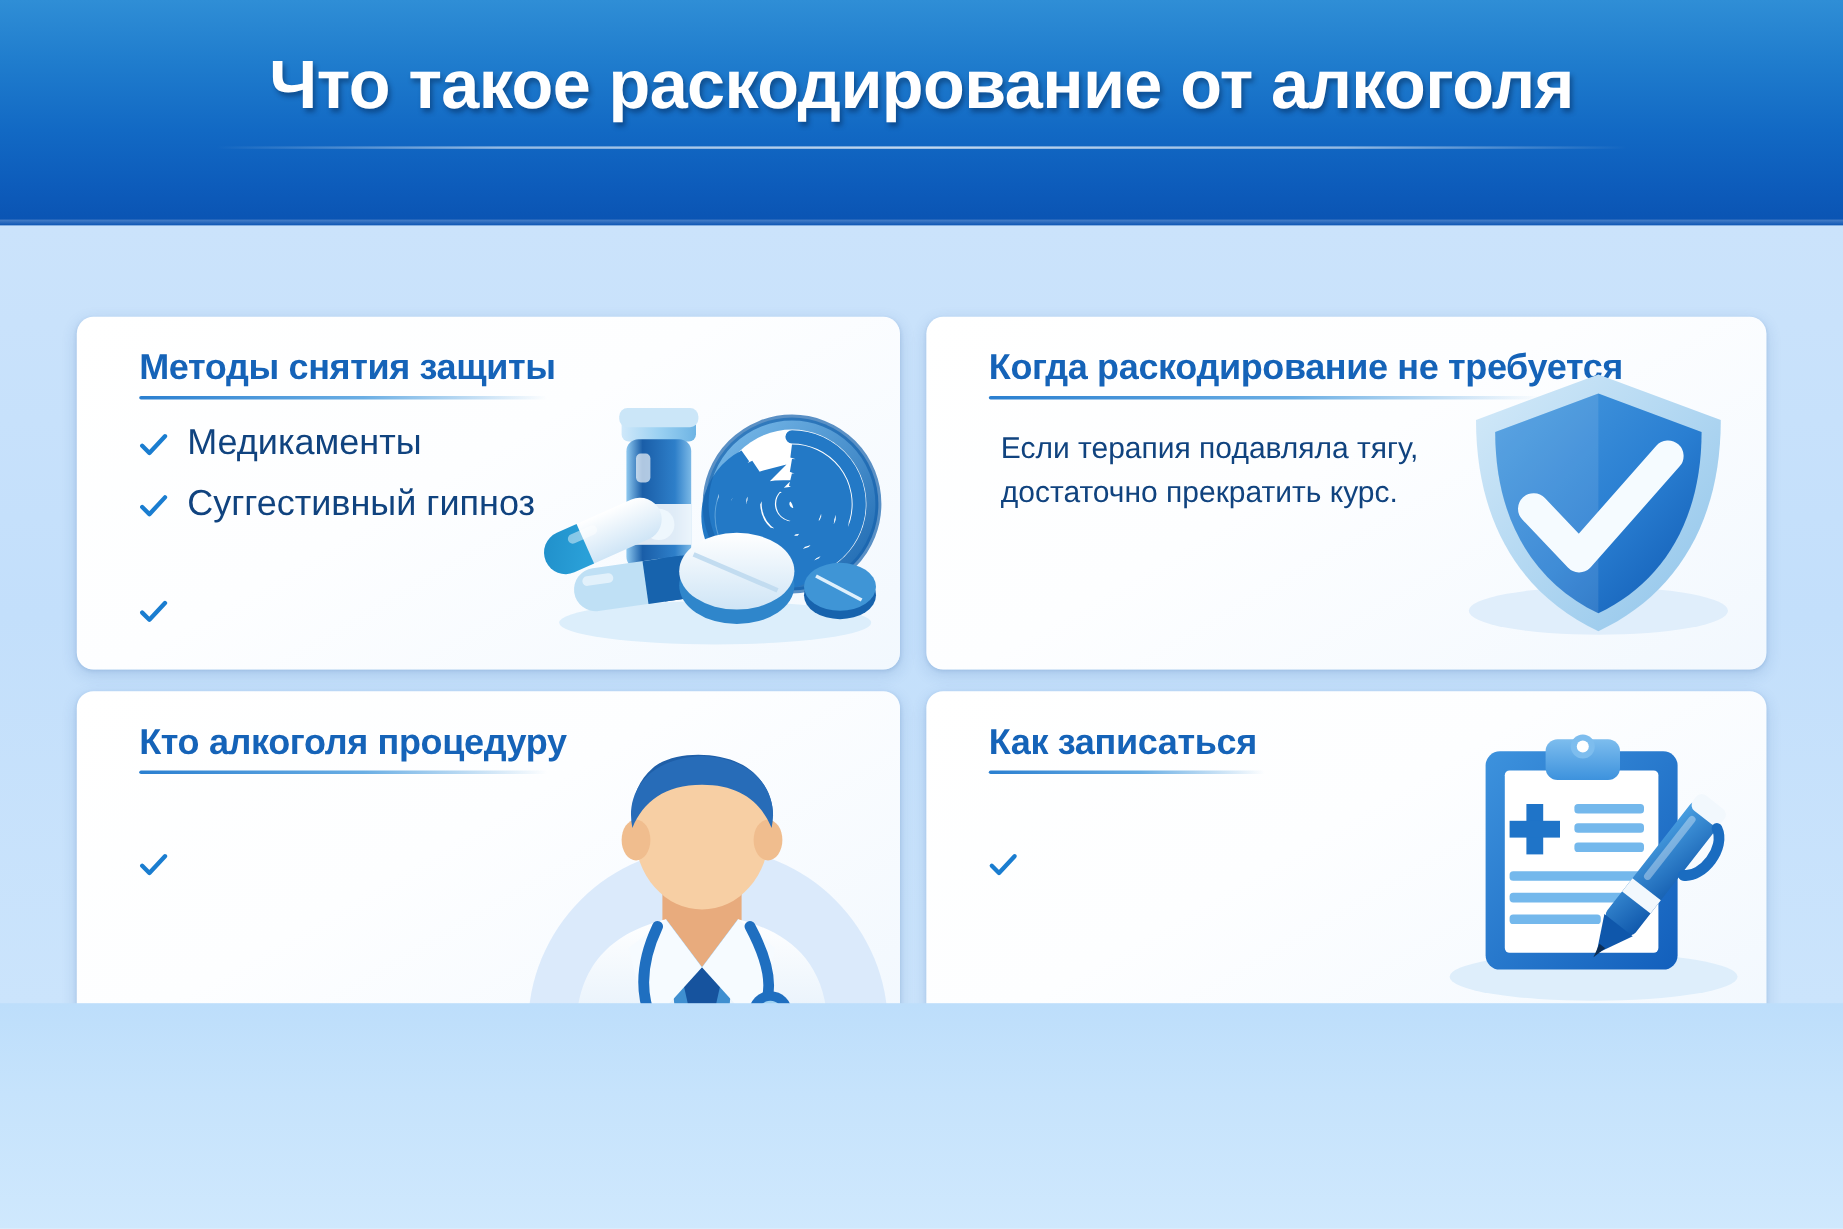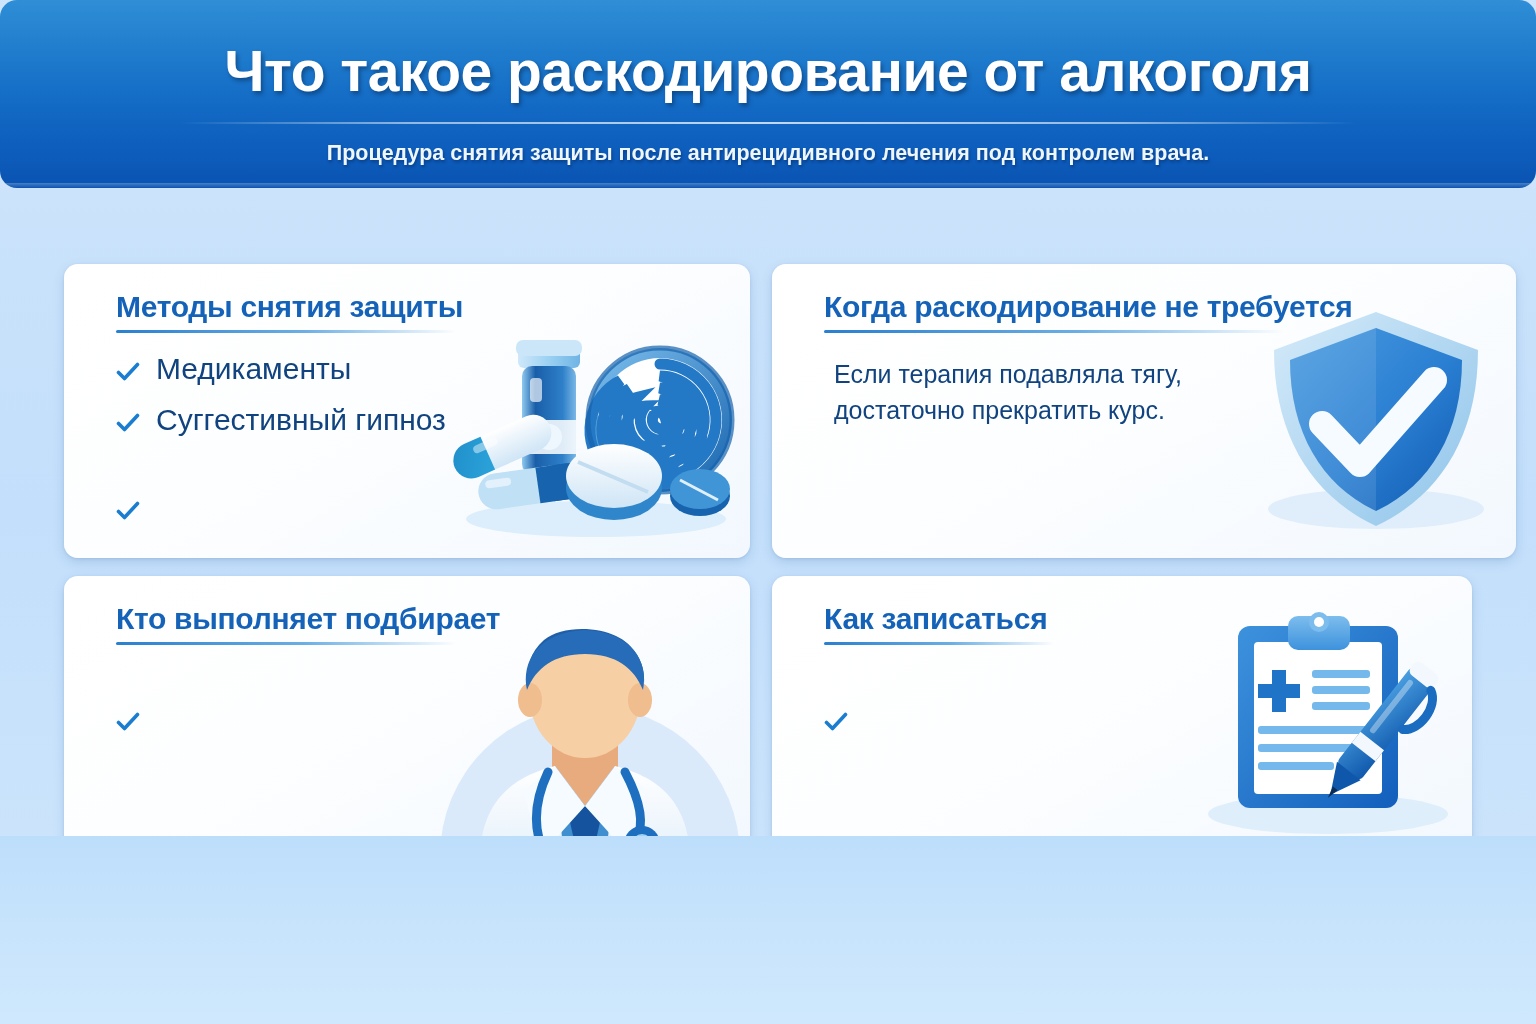--- a/index.html
+++ b/index.html
@@ -30,7 +30,6 @@
                 #0d5cbb 82%,
                 #0a53b2 100%);
     overflow: hidden;
-    border-radius: 17px;
   }
   .header::after {
     content: "";

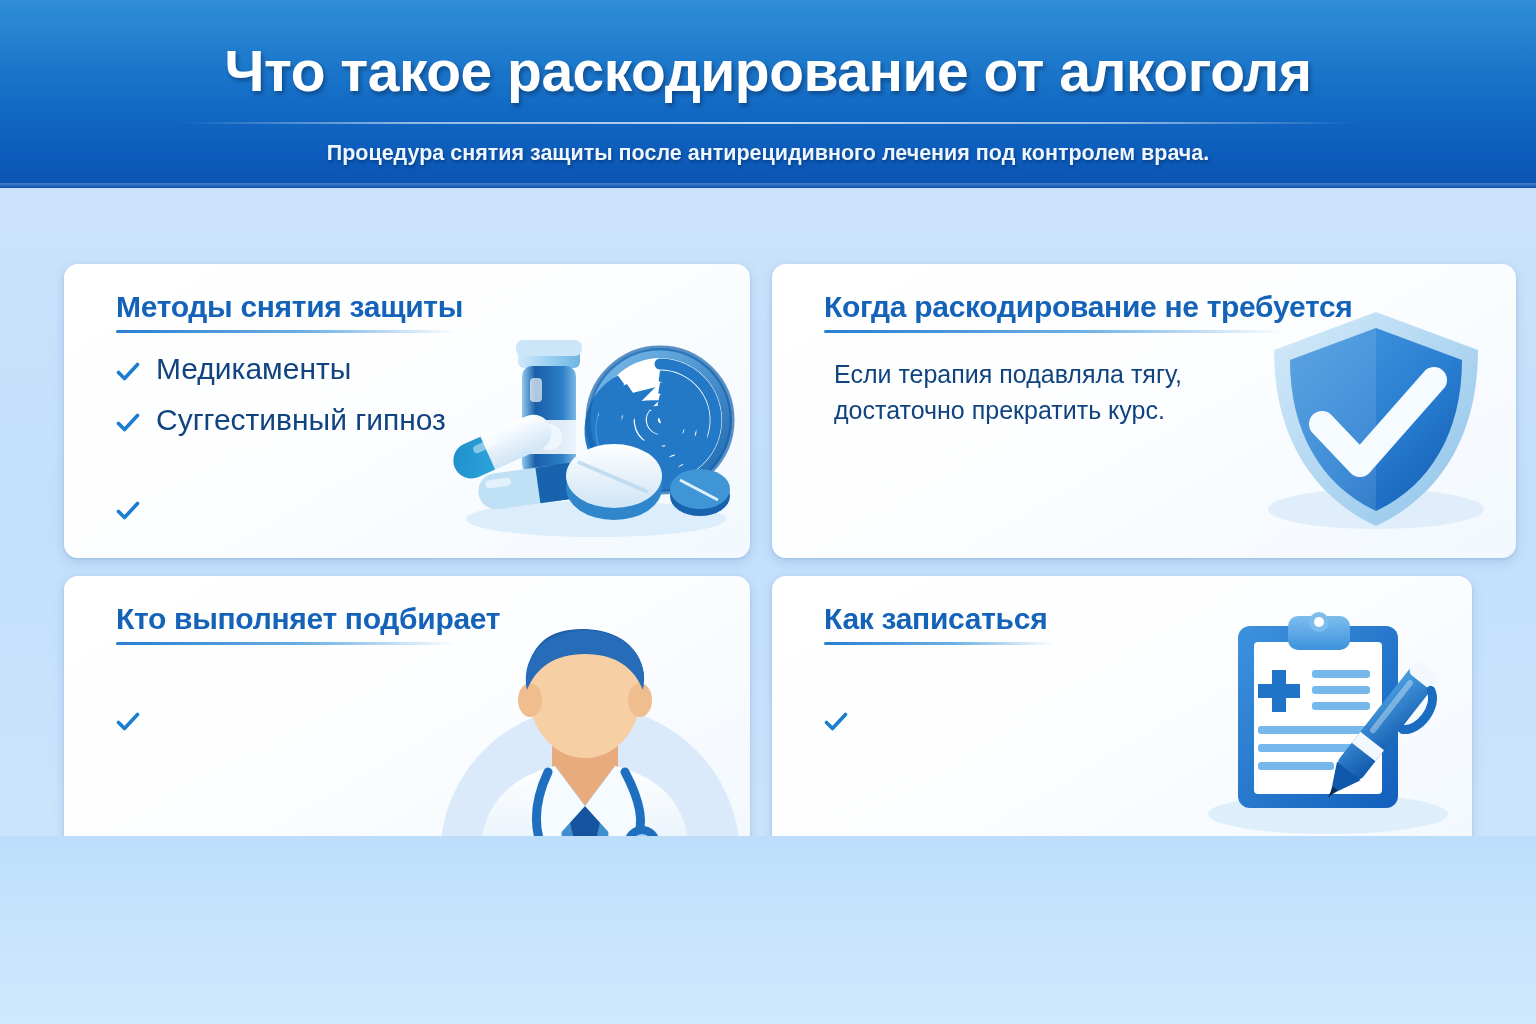--- a/index.html
+++ b/index.html
@@ -181,7 +181,6 @@
   <div class="header">
     <div class="header-title">Что такое раскодирование от алкоголя</div>
     <div class="header-rule"></div>
-    <div class="header-sub">Процедура снятия защиты после антирецидивного лечения под контролем врача.</div>
   </div>
 
   <div class="stage">

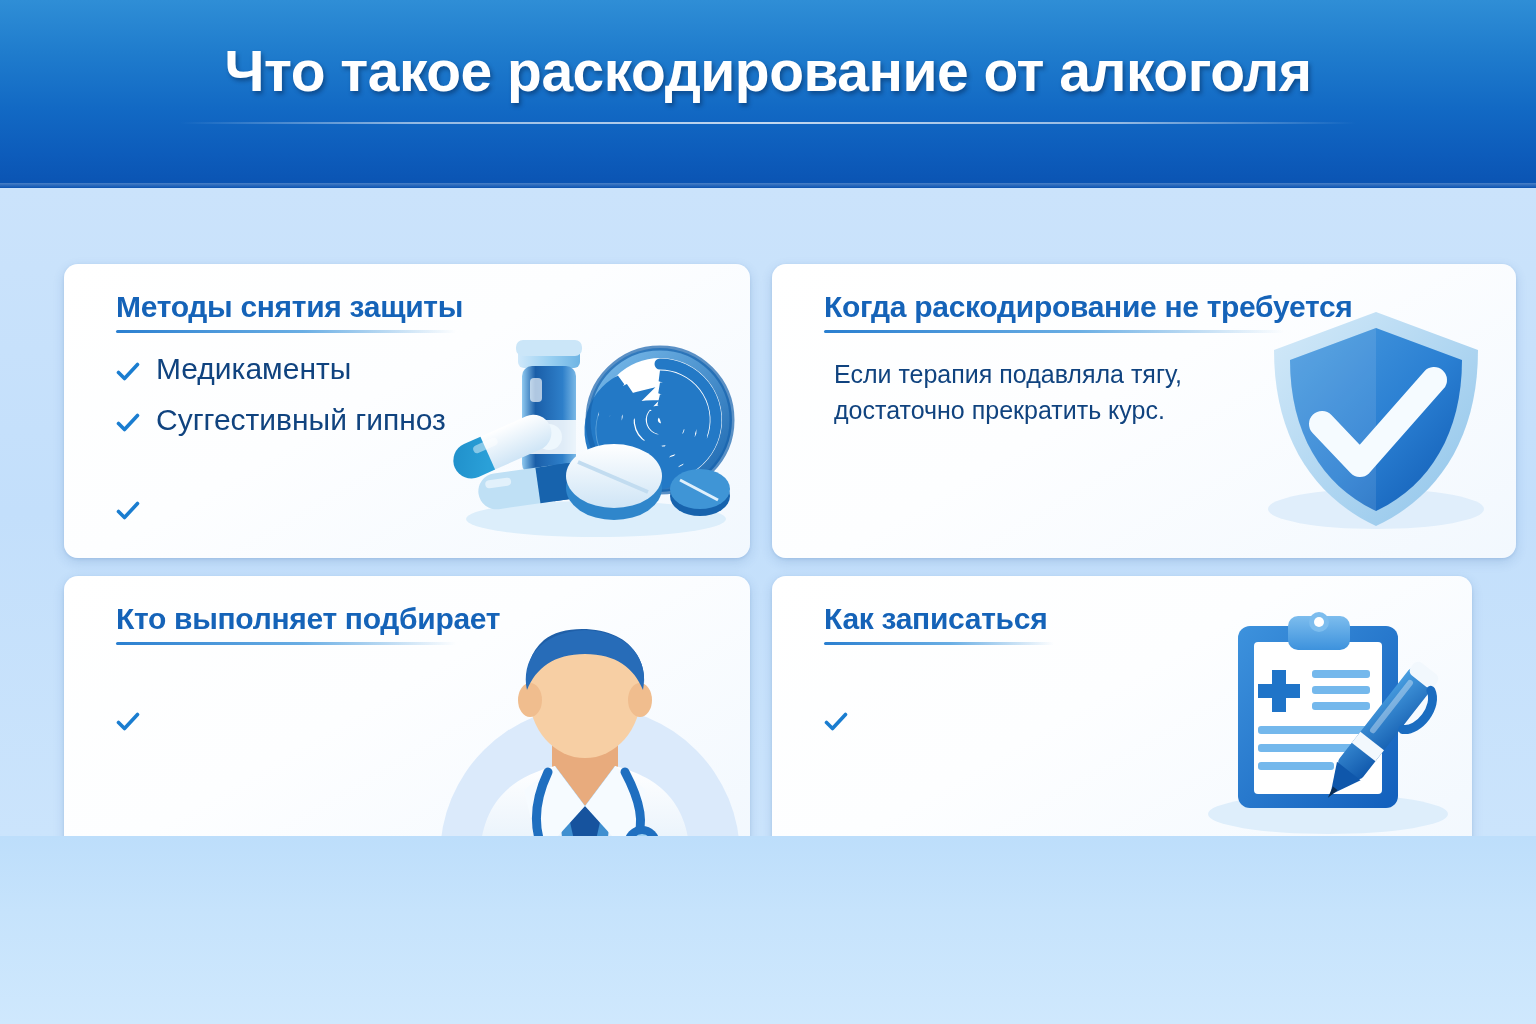--- a/index.html
+++ b/index.html
@@ -93,7 +93,7 @@
     margin-top: 44px;
   }
   .card.c1 { left: 64px;  top: 32px;  width: 686px; height: 294px; }
-  .card.c2 { left: 772px; top: 32px;  width: 700px; height: 294px; padding-left: 44px; }
+  .card.c2 { left: 772px; top: 32px;  width: 700px; height: 294px; }
   .card.c3 { left: 64px;  top: 344px; width: 686px; height: 280px; }
   .card.c4 { left: 772px; top: 344px; width: 700px; height: 280px; }
 

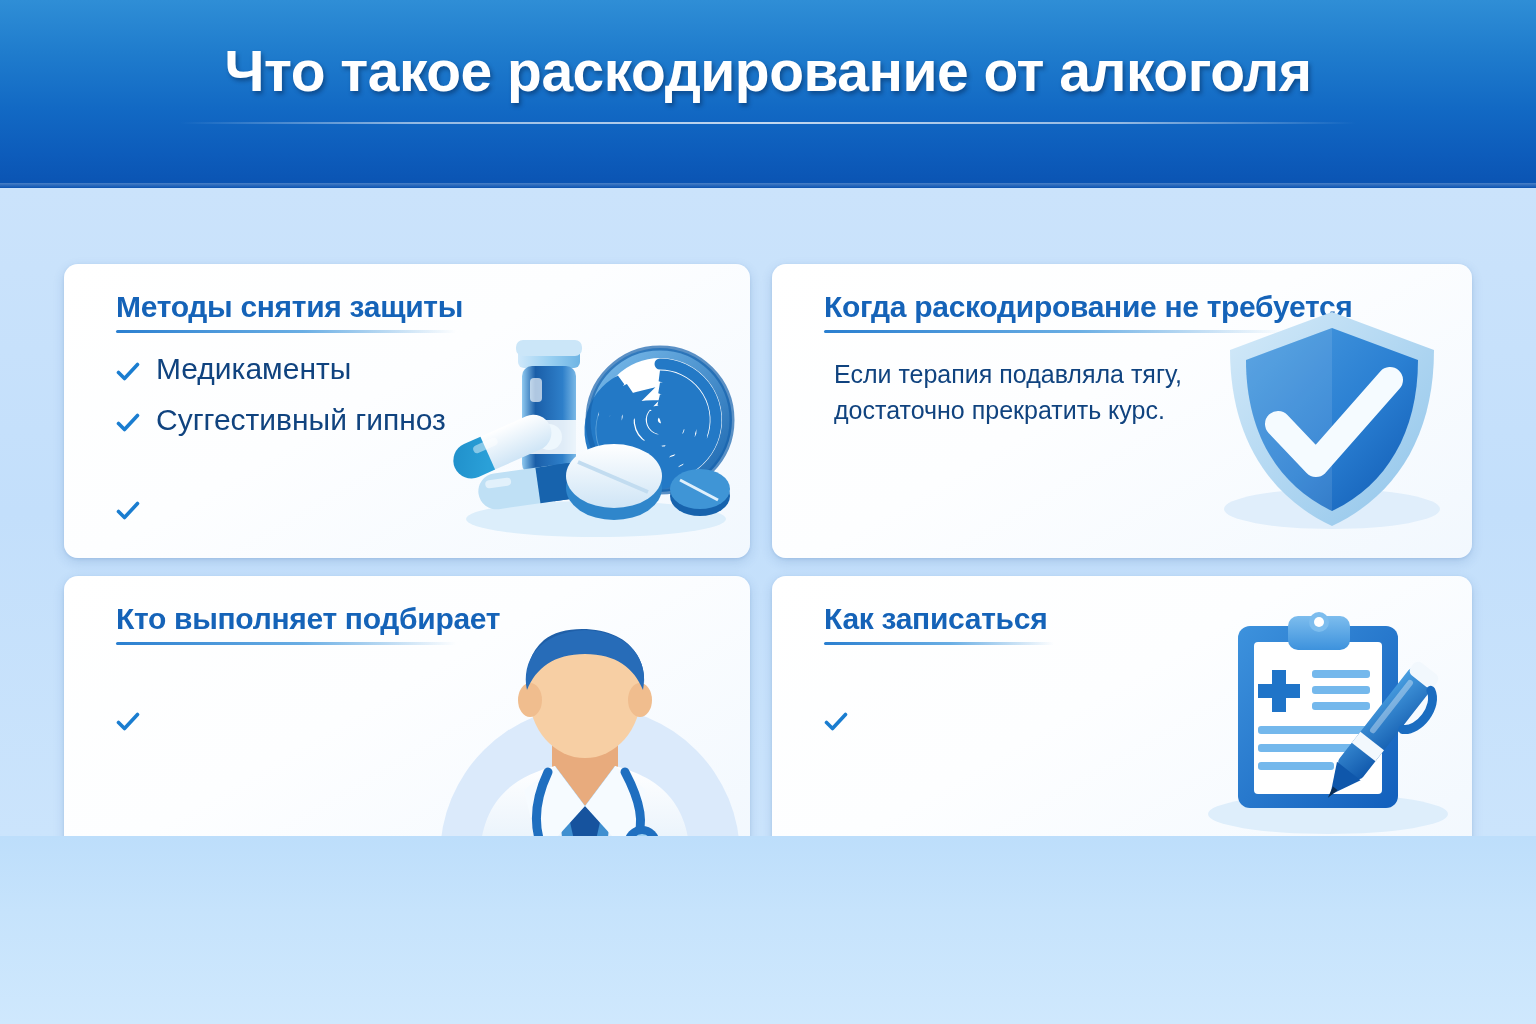--- a/index.html
+++ b/index.html
@@ -326,7 +326,7 @@
     </div>
 
     <div class="card c3">
-      <div class="card-title">Кто выполняет подбирает</div>
+      <div class="card-title">Кто алкоголя процедуру</div>
       <div class="card-title-rule"></div>
 
       <div class="bullets">

